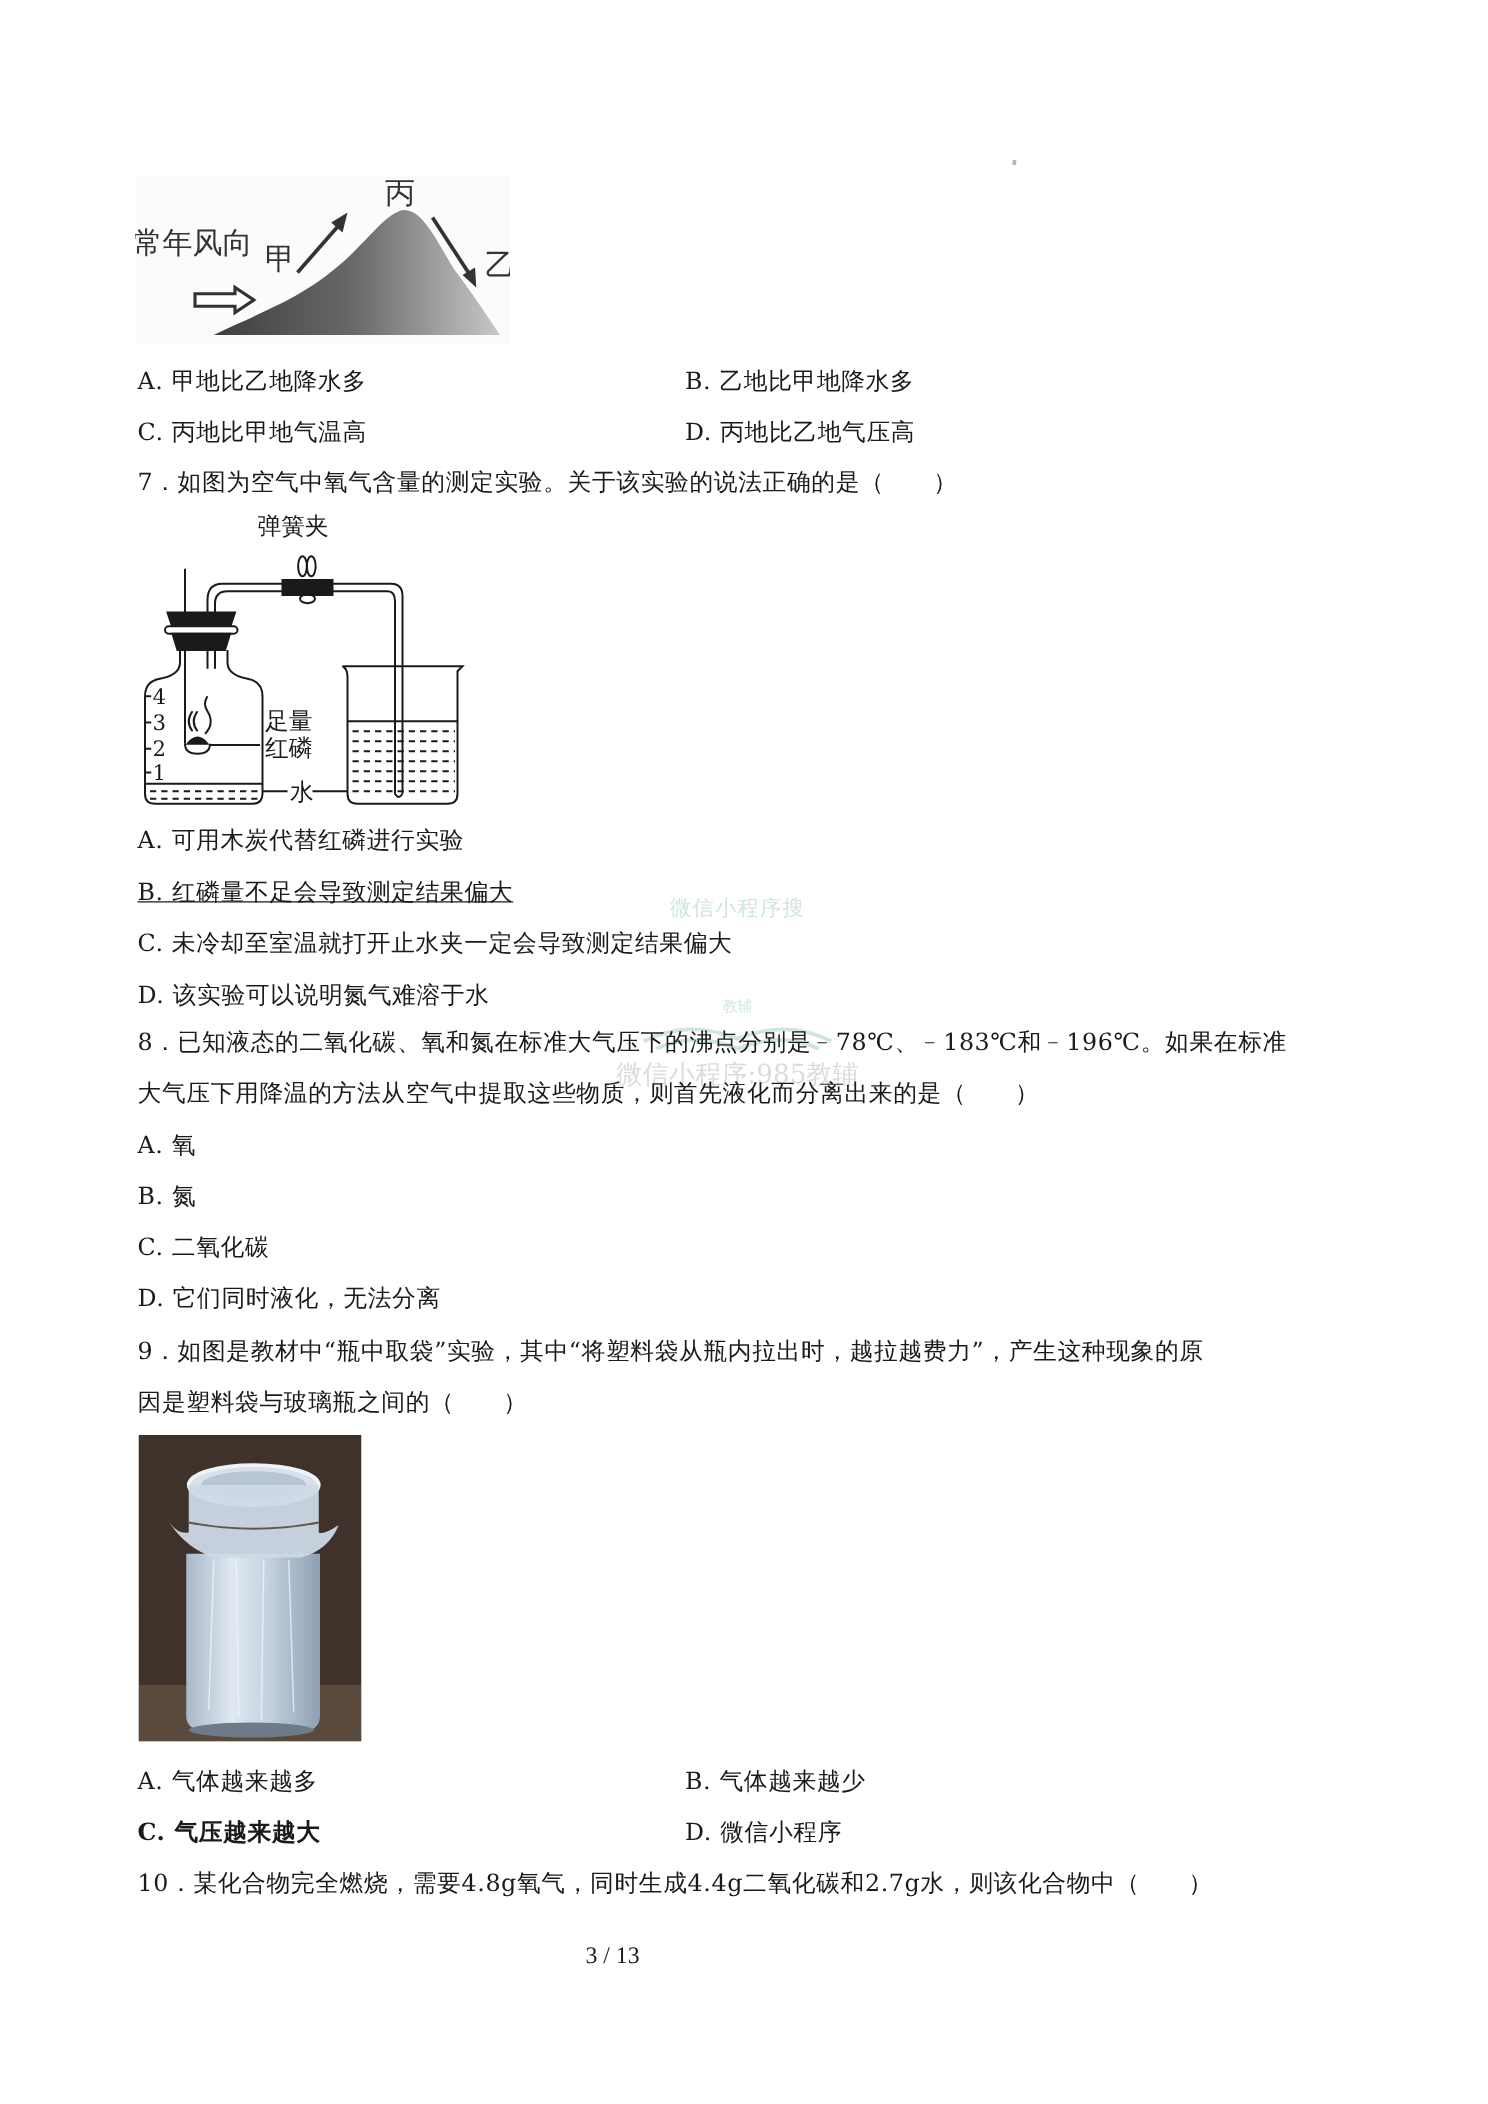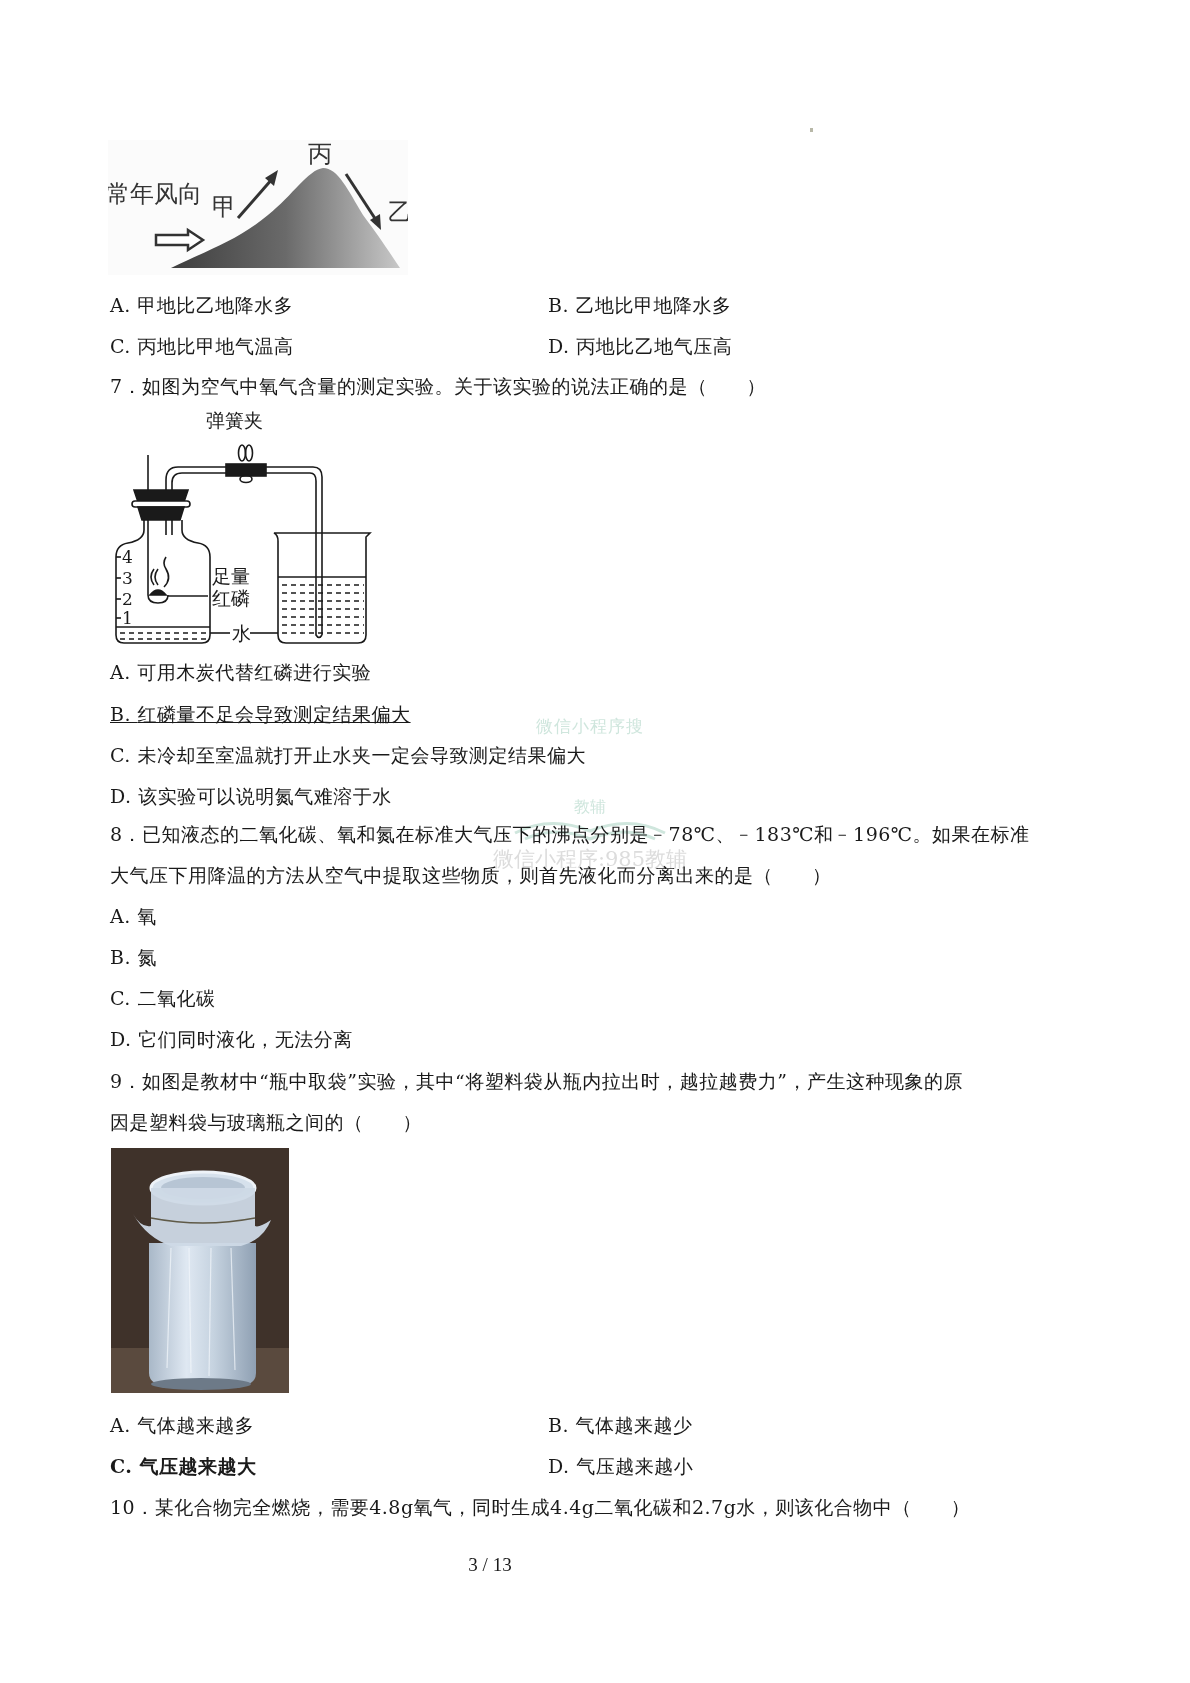--- a/index.html
+++ b/index.html
@@ -12,7 +12,7 @@
   .watermark { position: absolute; left: 470px; top: 715px; width: 240px; height: 160px; color: #cfe6dd; pointer-events: none; }
   .wm-top { position: absolute; top: 0; left: 0; width: 240px; text-align: center; font-size: 17px; letter-spacing: 1px; }
   .wm-num { position: absolute; top: 30px; left: 0; width: 240px; text-align: center; font-size: 42px; font-style: italic; font-family: "DejaVu Serif", serif; }
-  .wm-sub { position: absolute; top: 82px; left: 0; width: 240px; text-align: center; font-size: 16px; }
+  .wm-sub { position: absolute; top: 82px; left: 0; width: 240px; text-align: center; font-size: 12px; }
   .wm-bottom { position: absolute; top: 130px; left: 0; width: 240px; text-align: center; font-size: 21px; color: #dcdcdc; }
   .mark { position: absolute; left: 810px; top: 128px; width: 3px; height: 4px; background: #b8b8a8; }
   .photo { position: absolute; left: 111px; top: 1148px; width: 178px; height: 245px; overflow: hidden;

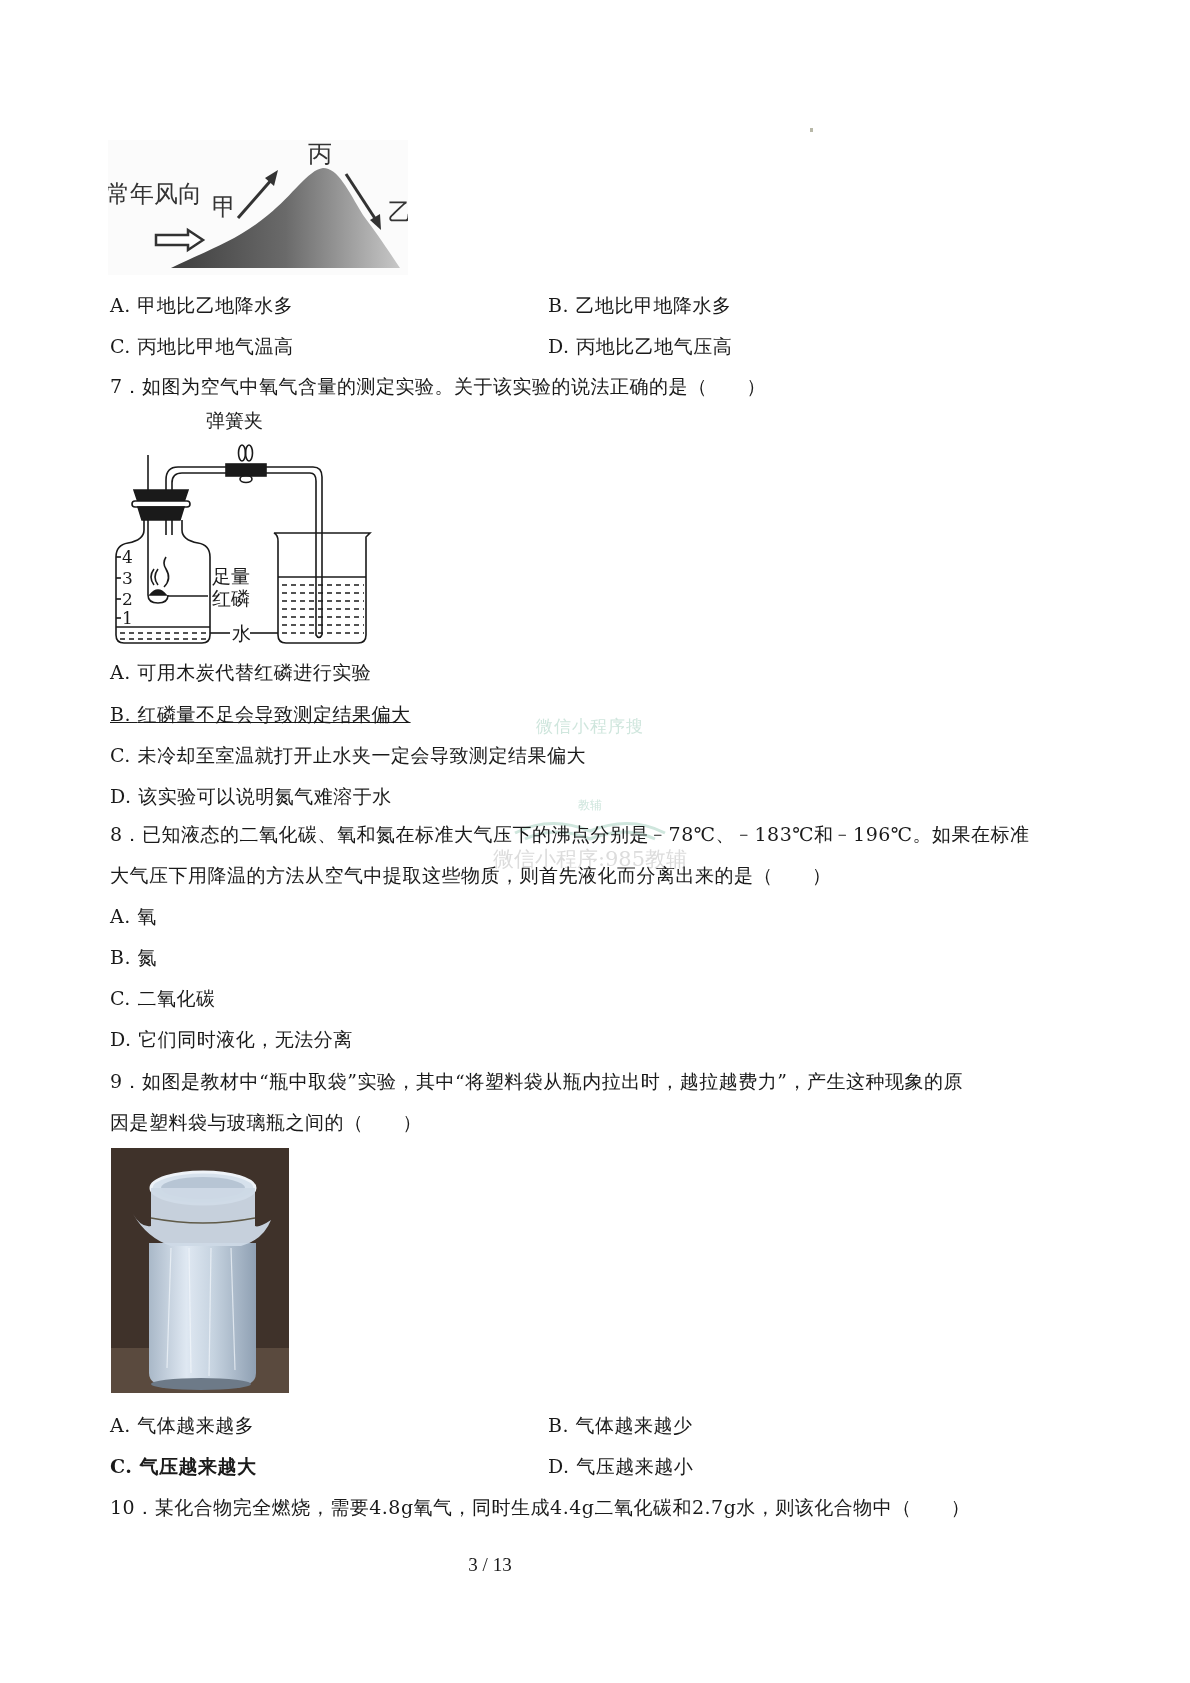--- a/index.html
+++ b/index.html
@@ -219,7 +219,7 @@
 </div>
 <div class="line col2" style="top:1454px;">
   <span>D.</span>
-  <span>气压越来越小</span>
+  <span>微信小程序</span>
 </div>
 
 <div class="line" style="top:1495px;">10．某化合物完全燃烧，需要4.8g氧气，同时生成4.4g二氧化碳和2.7g水，则该化合物中（　　）</div>

